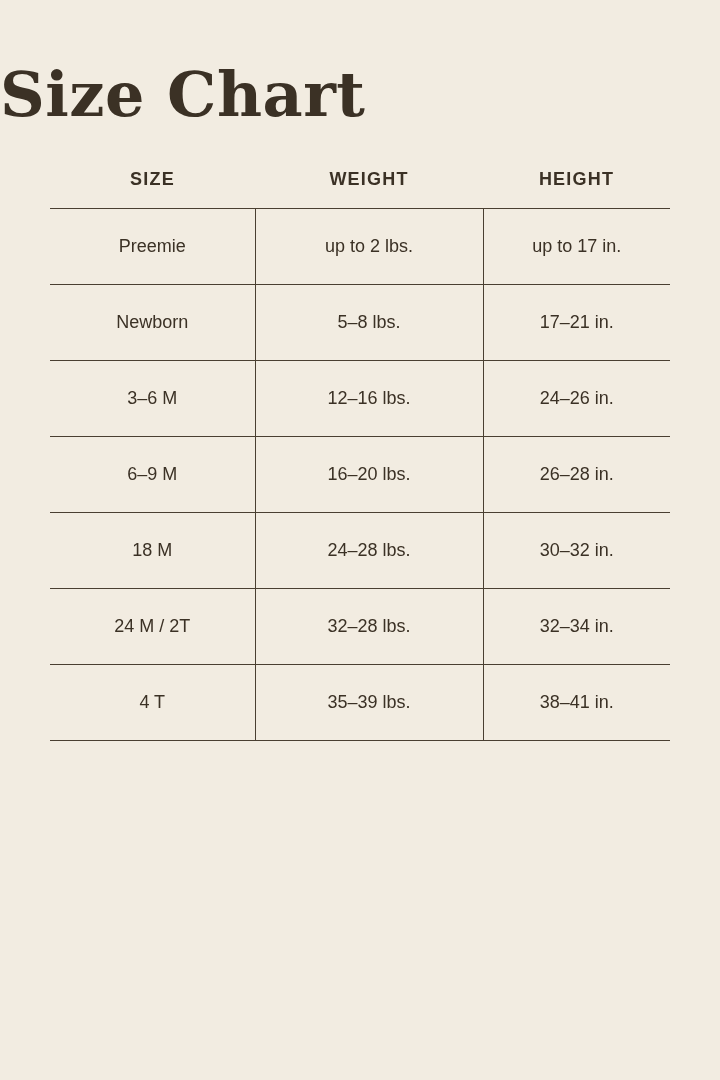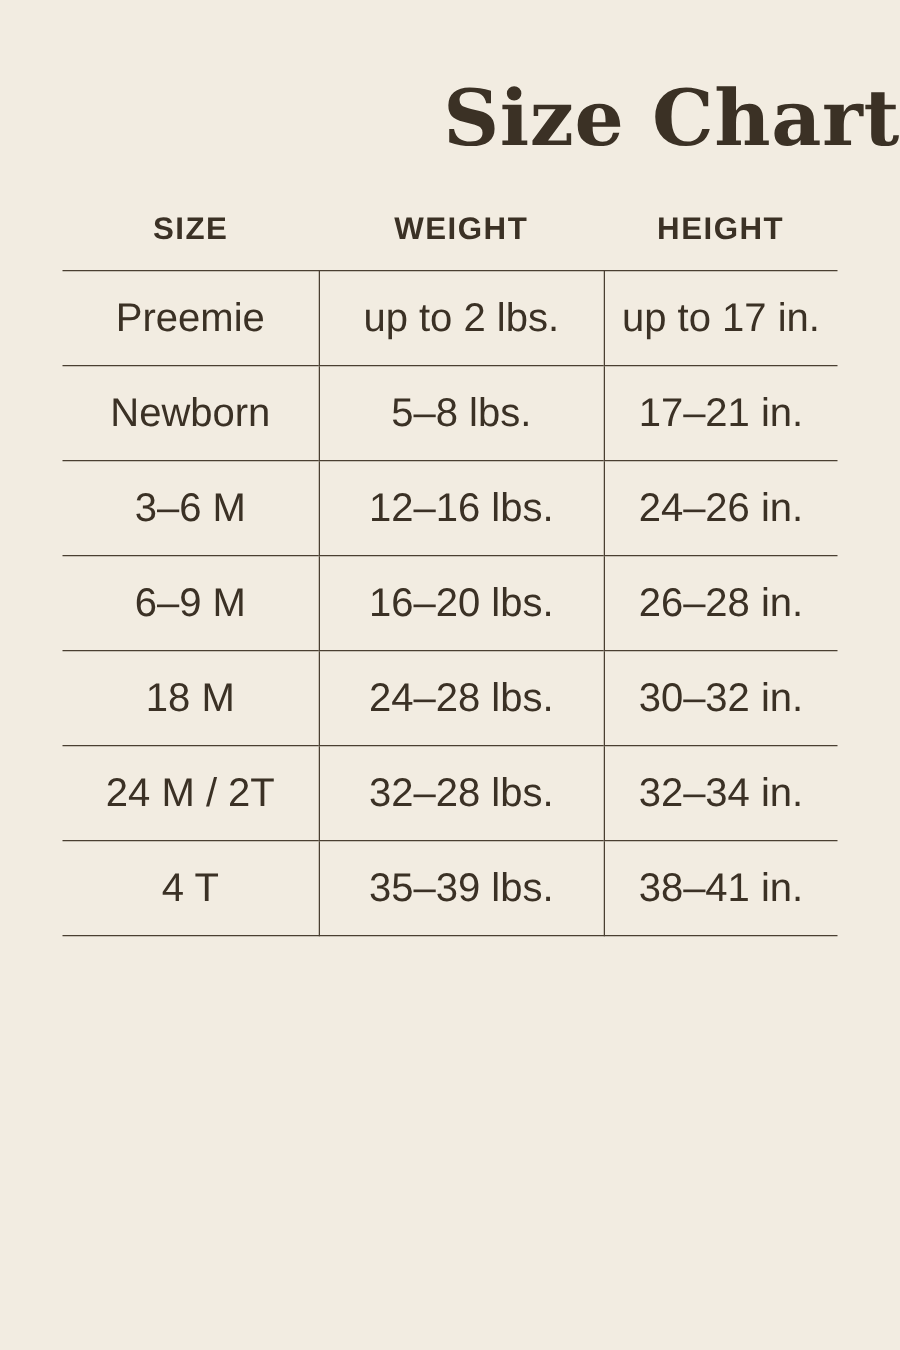--- a/index.html
+++ b/index.html
@@ -26,7 +26,7 @@
     font-weight: bold;
     font-size: 62px;
     letter-spacing: 0.5px;
-    text-align: right;
+    text-align: left;
     color: #3b3125;
     margin: 0;
     padding-top: 62px;

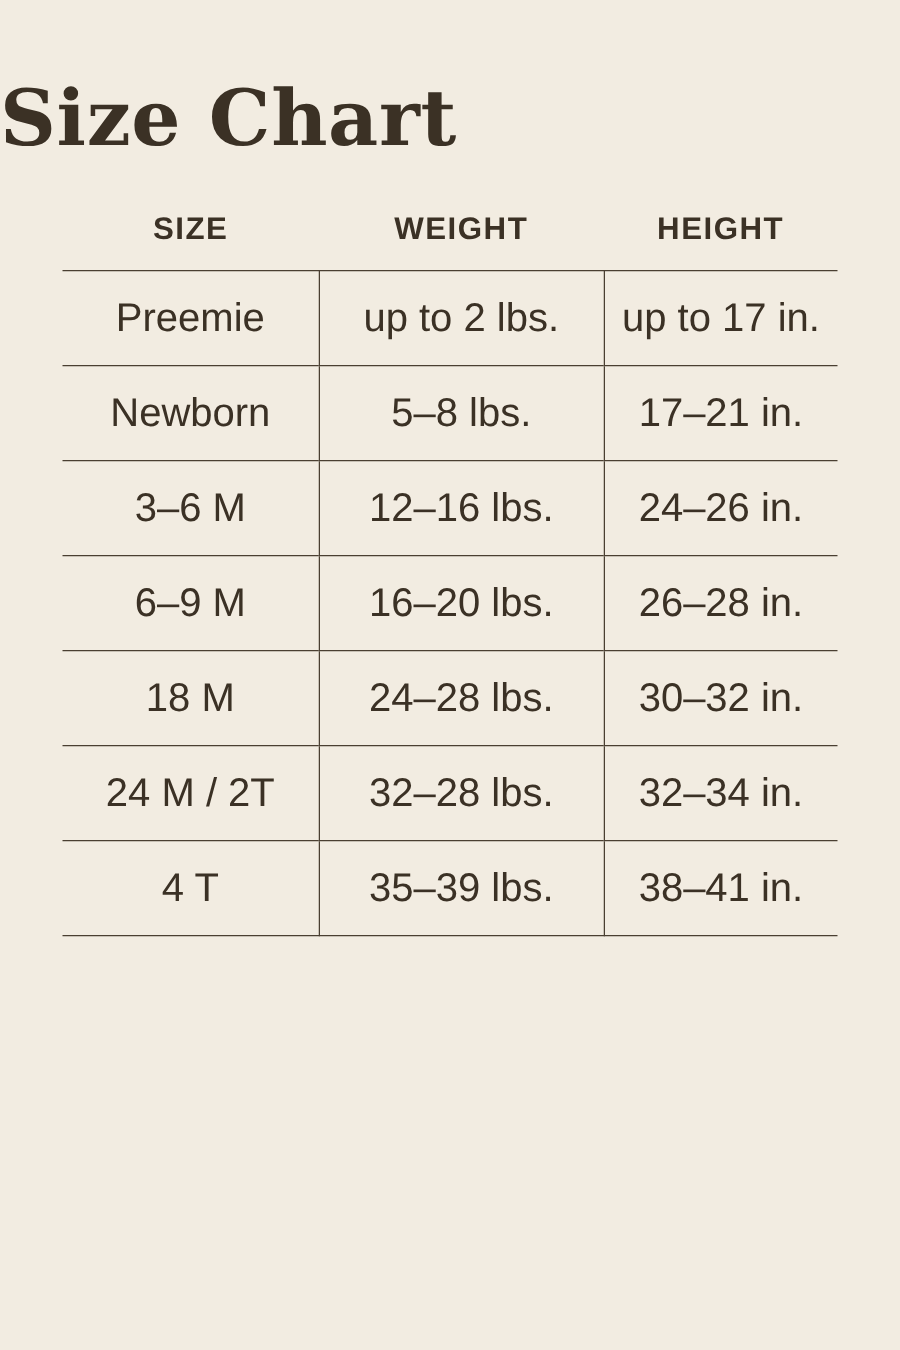--- a/index.html
+++ b/index.html
@@ -46,7 +46,7 @@
   .chart th {
     font-family: "Liberation Sans", sans-serif;
     font-weight: bold;
-    font-size: 25px;
+    font-size: 18px;
     letter-spacing: 1.2px;
     color: #3b3125;
     text-align: center;

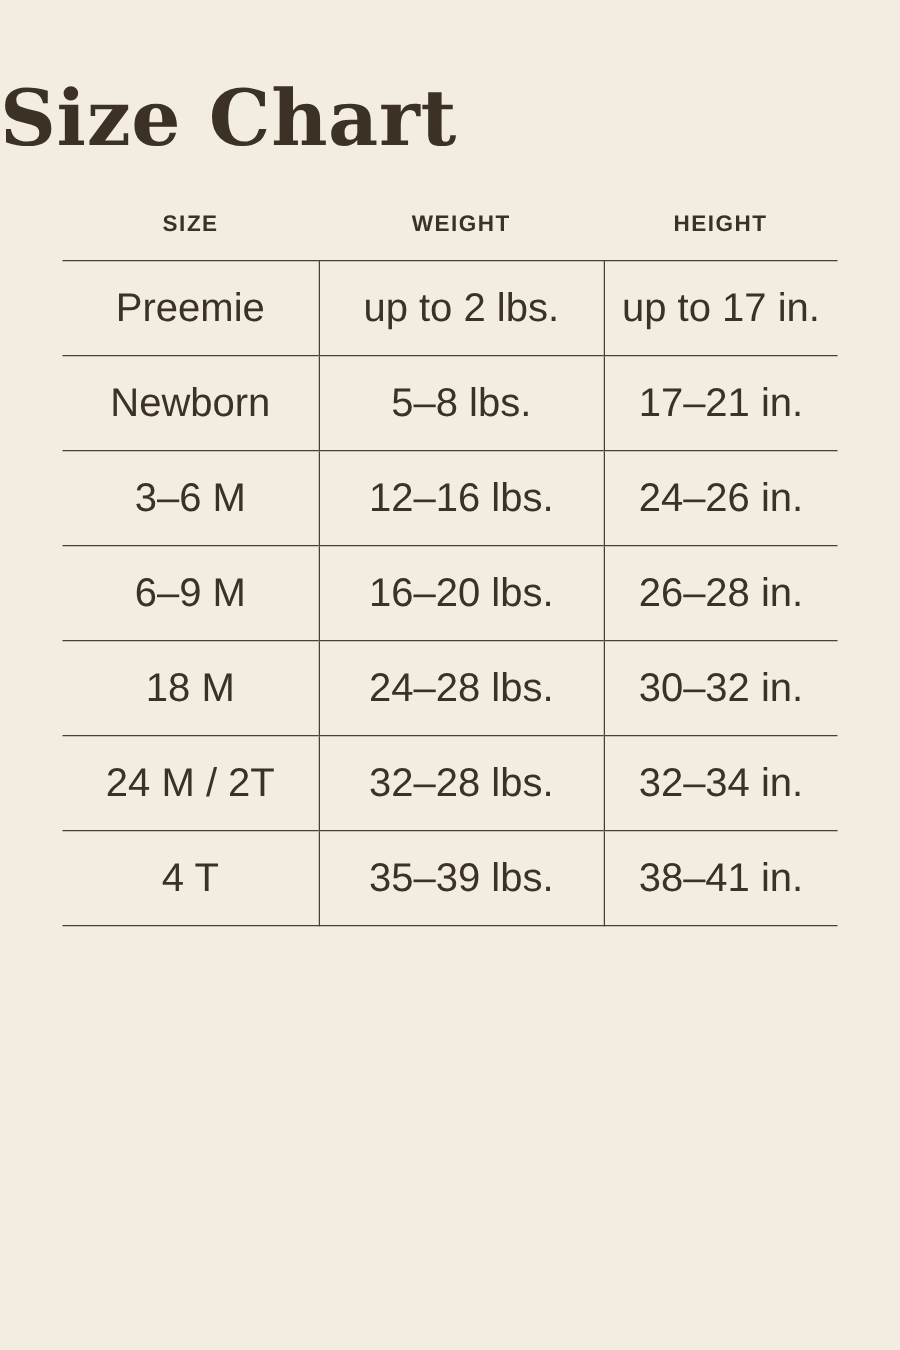--- a/index.html
+++ b/index.html
@@ -55,7 +55,7 @@
   }
   .chart td {
     font-family: "Liberation Sans", sans-serif;
-    font-size: 32px;
+    font-size: 18px;
     color: #3b3125;
     text-align: center;
     height: 75px;

